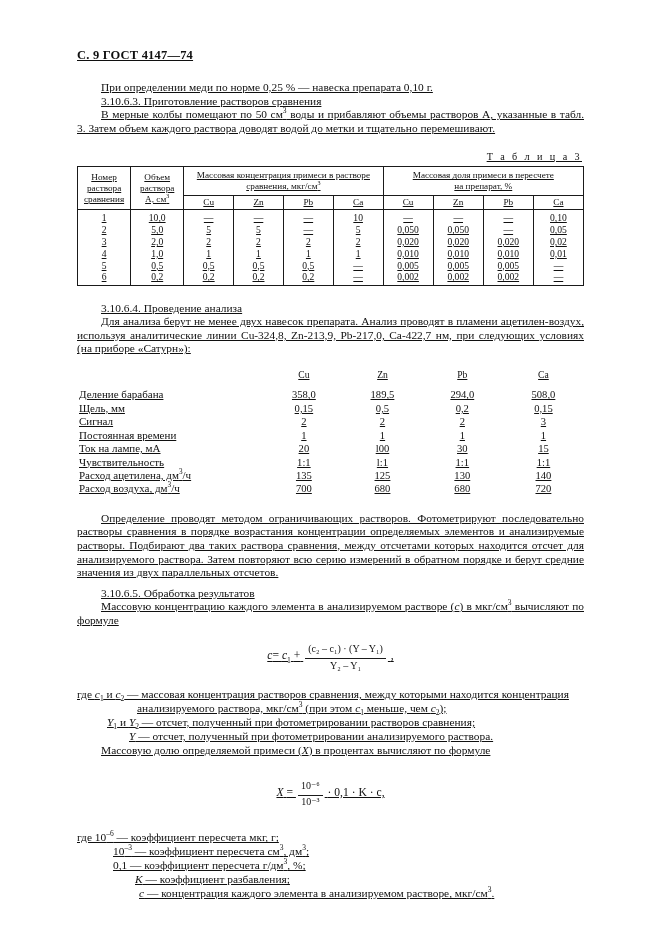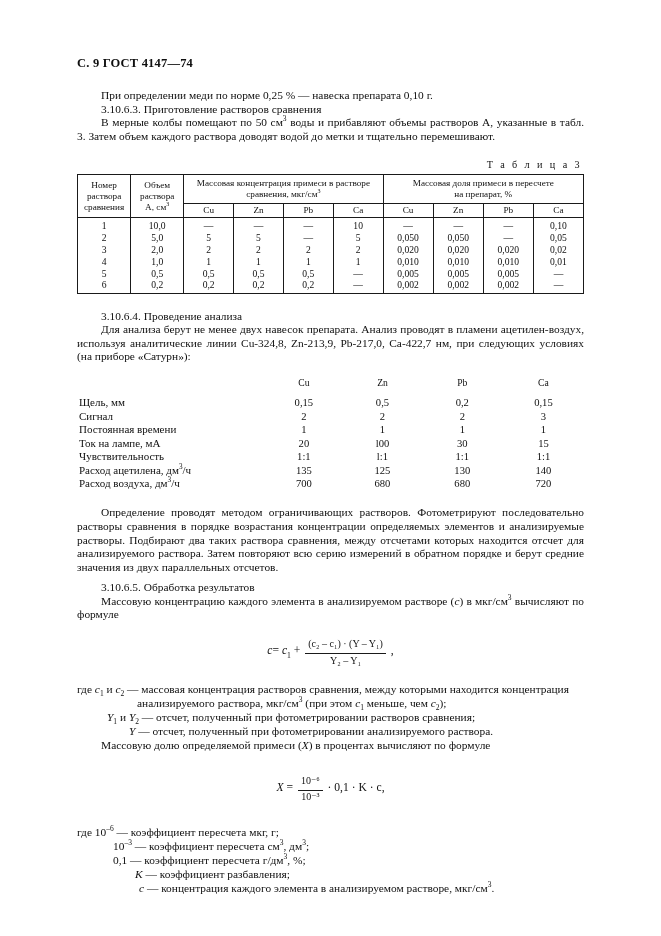--- a/index.html
+++ b/index.html
@@ -20,8 +20,9 @@
   .content {
     position: absolute;
     left: 77px;
-    top: 56px;
+    top: 48px;
     width: 507px;
+    text-decoration: underline;
   }
 
   

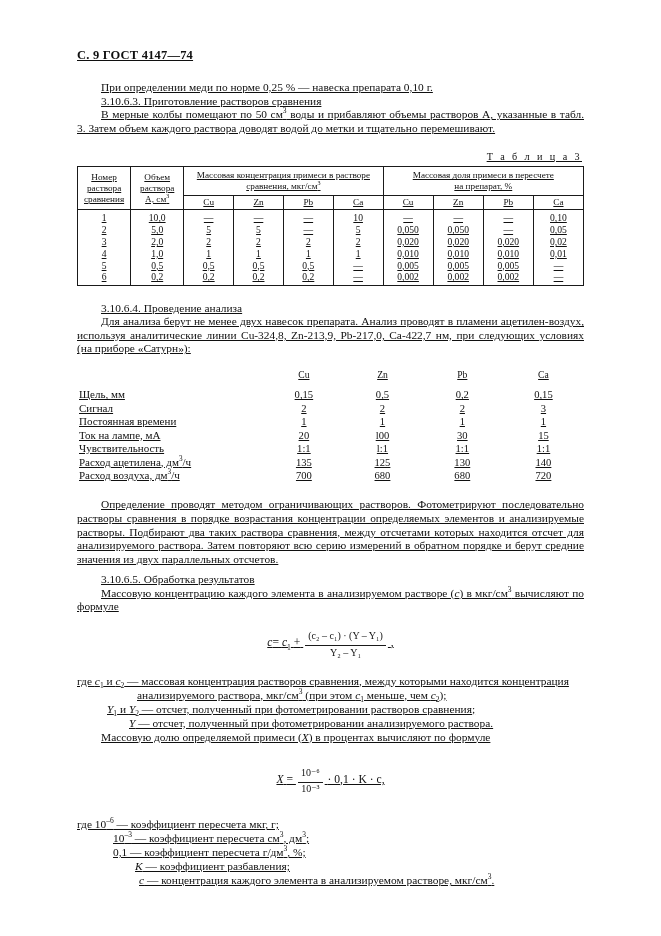--- a/index.html
+++ b/index.html
@@ -341,6 +341,13 @@
       </thead>
       <tbody>
         <tr>
+          <td class="lbl">Деление барабана</td>
+          <td class="val">358,0</td>
+          <td class="val">189,5</td>
+          <td class="val">294,0</td>
+          <td class="val">508,0</td>
+        </tr>
+        <tr>
           <td class="lbl">Щель, мм</td>
           <td class="val">0,15</td>
           <td class="val">0,5</td>

